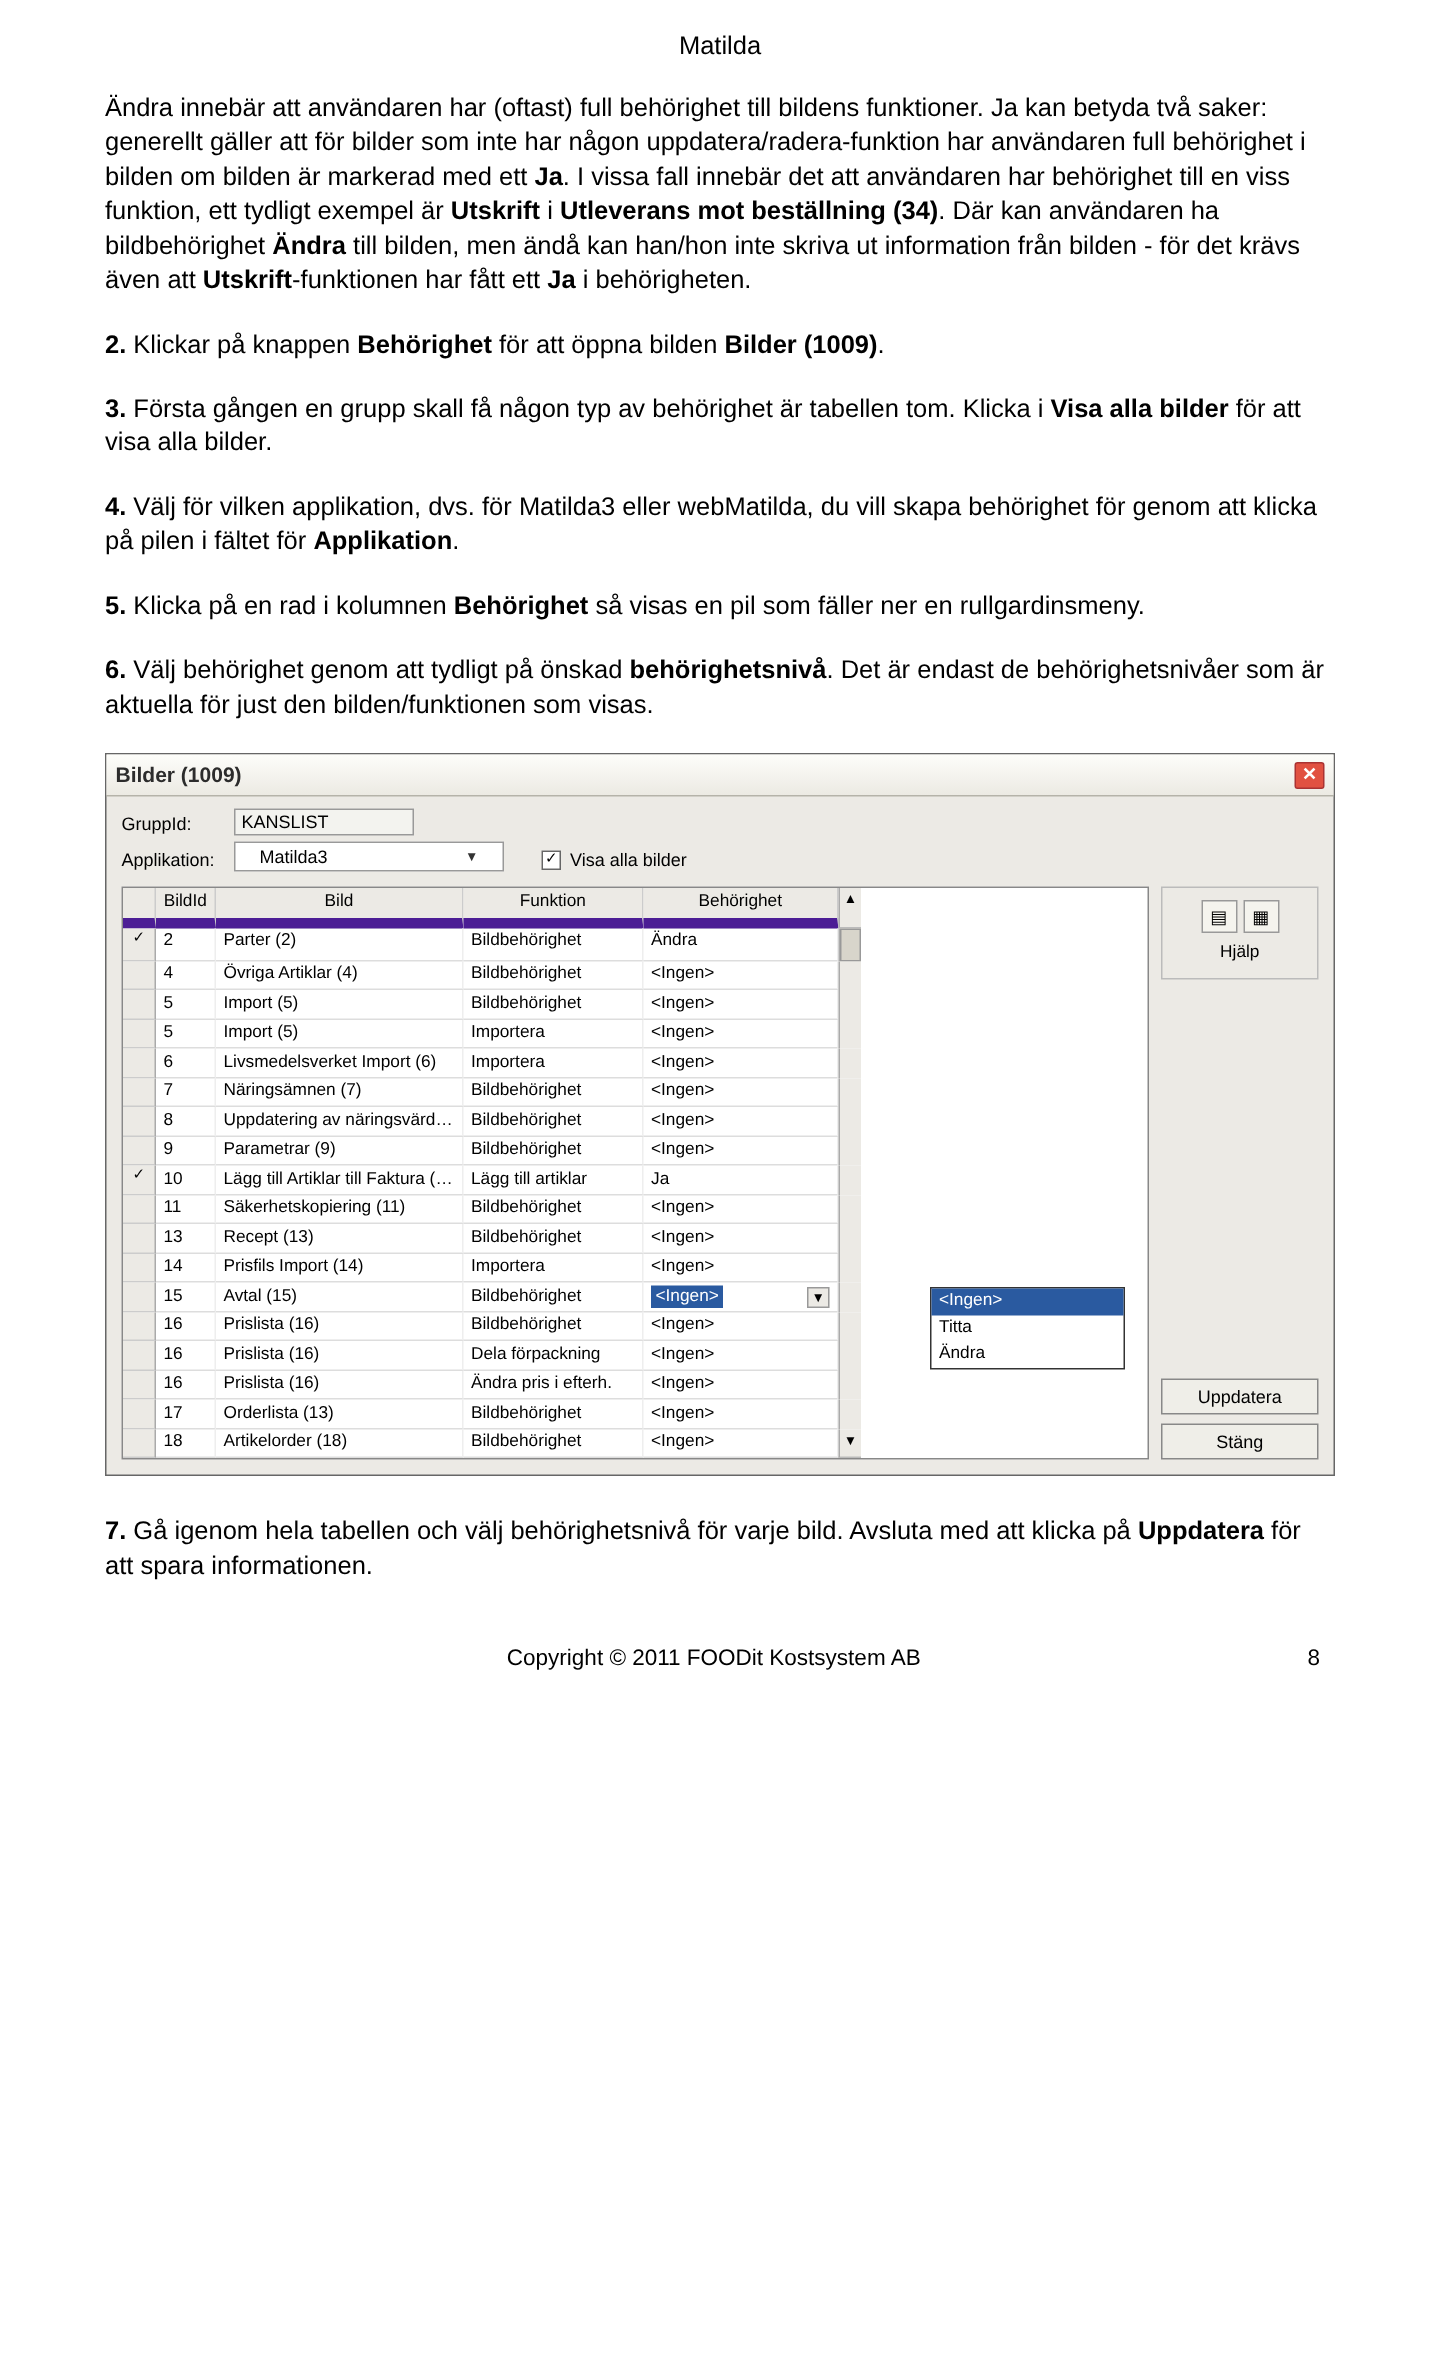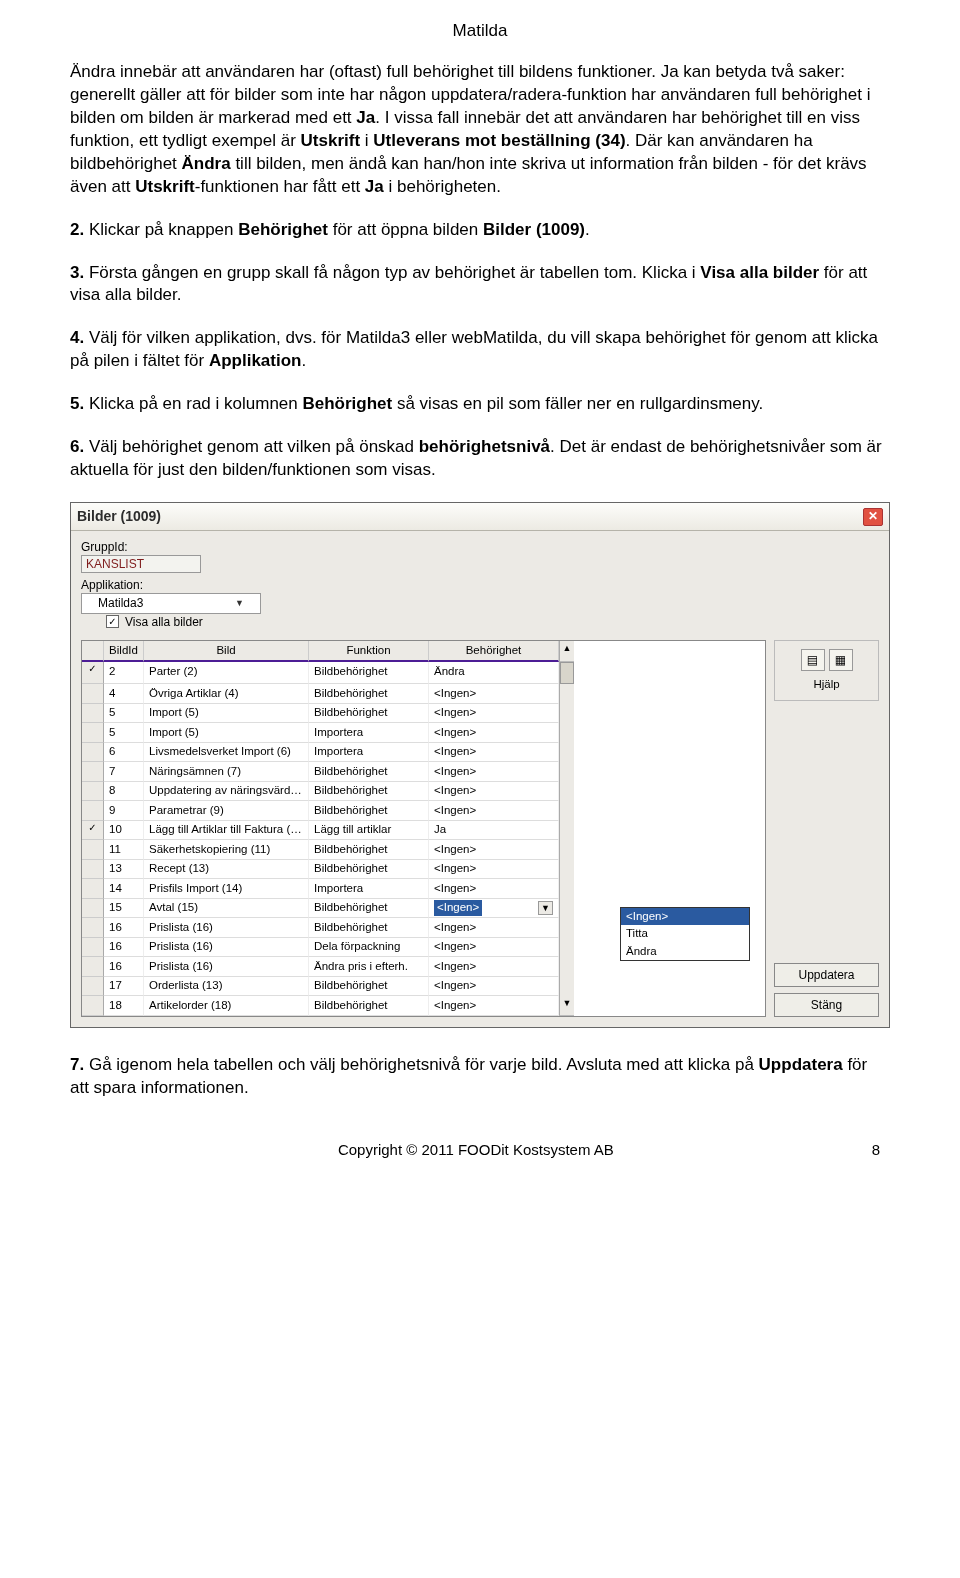--- a/index.html
+++ b/index.html
@@ -75,7 +75,7 @@
   </div>
 
   <div class="num-item">
-    <span class="bold">6.</span><span>  Välj behörighet genom att vilken på önskad </span><span class="bold">behörighetsnivå</span><span>. Det är endast de behörighetsnivåer som är aktuella för just den bilden/funktionen som visas.</span>
+    <span class="bold">6.</span><span>  Välj behörighet genom att tydligt på önskad </span><span class="bold">behörighetsnivå</span><span>. Det är endast de behörighetsnivåer som är aktuella för just den bilden/funktionen som visas.</span>
   </div>
 
   <div class="app-window">

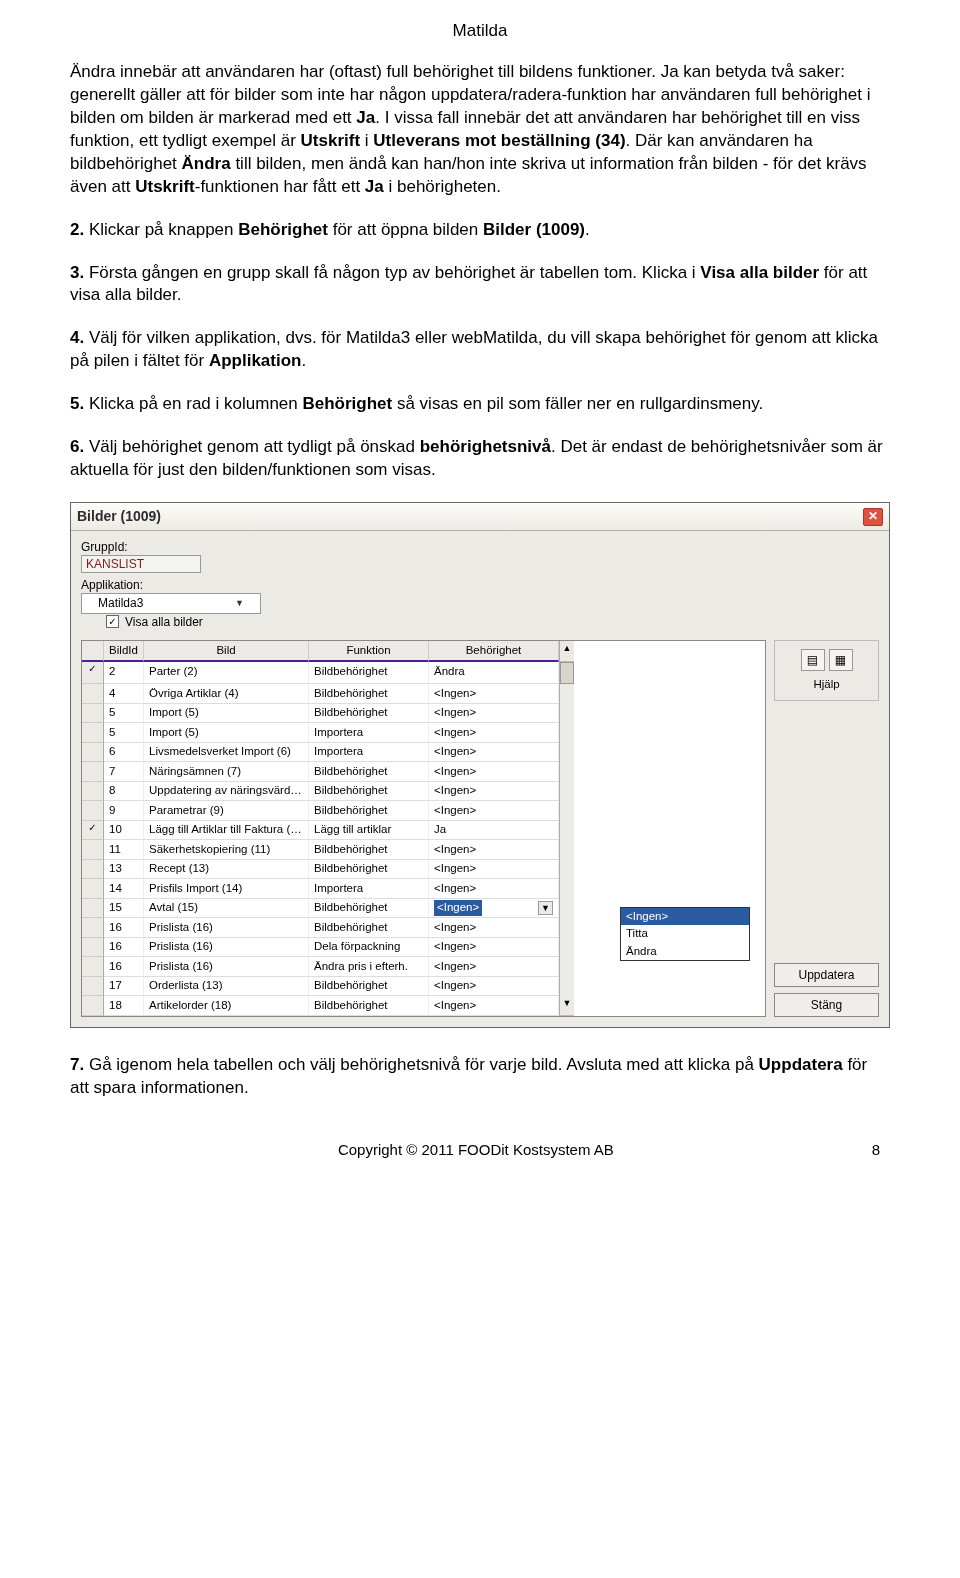--- a/index.html
+++ b/index.html
@@ -14,7 +14,7 @@
 .titlebar-text { font-weight: bold; font-size: 14px; color: #2c2c2c; flex: 1; }
 .close-btn { width: 20px; height: 18px; background: #e15141; color: #fff; display: flex; align-items: center; justify-content: center; border: 1px solid #a33; font-size: 12px; font-weight: bold; border-radius: 2px; cursor: pointer; }
 .form-area { padding: 8px 10px 6px 10px; }
-.form-row { display: flex; align-items: flex-start; margin-bottom: 4px; flex-direction: column; }
+.form-row { display: flex; align-items: flex-end; margin-bottom: 4px; }
 .form-label { width: 75px; font-size: 12px; }
 .text-input { background: #fff; border: 1px solid #999; padding: 1px 4px; font-size: 12px; color: #888; }
 .text-input[readonly] { background: #f3f3ef; color: #7f1d1d; }

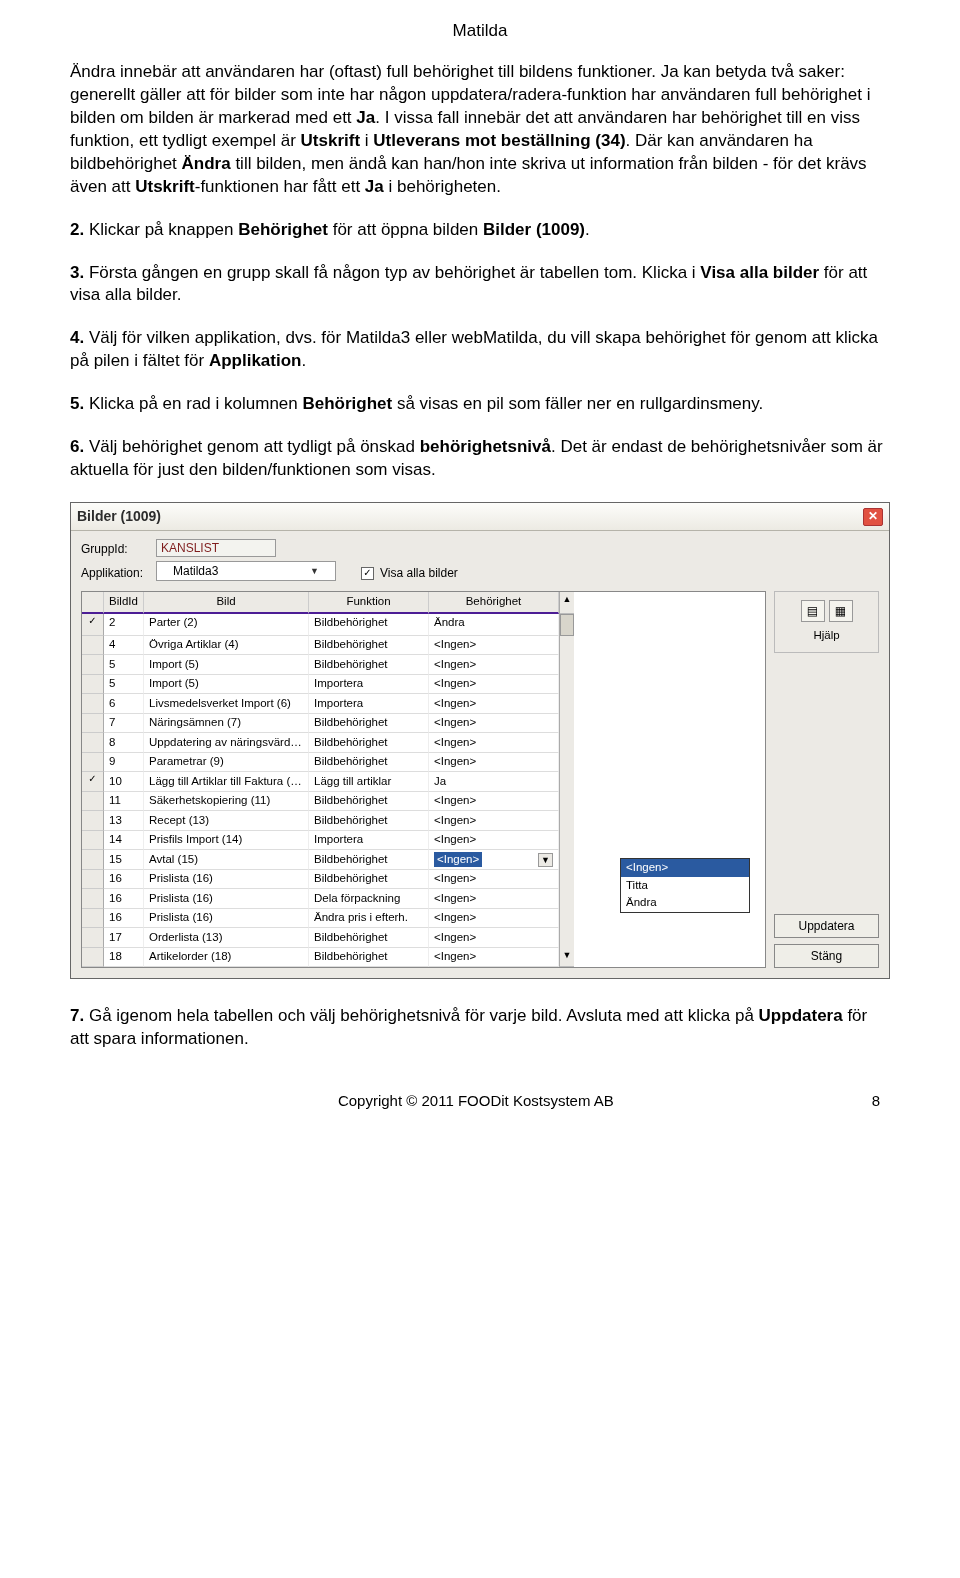--- a/index.html
+++ b/index.html
@@ -17,7 +17,7 @@
 .form-row { display: flex; align-items: flex-end; margin-bottom: 4px; }
 .form-label { width: 75px; font-size: 12px; }
 .text-input { background: #fff; border: 1px solid #999; padding: 1px 4px; font-size: 12px; color: #888; }
-.text-input[readonly] { background: #f3f3ef; color: #7f1d1d; }
+.text-input[readonly] { background: #f3f3ef; color: #000000; }
 .combo { display: flex; align-items: center; background: #fff; border: 1px solid #999; padding: 1px 16px; font-size: 12px; width: 180px; justify-content: space-between; }
 .combo .arrow { font-size: 9px; color: #333; }
 .checkbox-wrap { display: flex; align-items: center; margin-left: 25px; gap: 6px; font-size: 12px; }

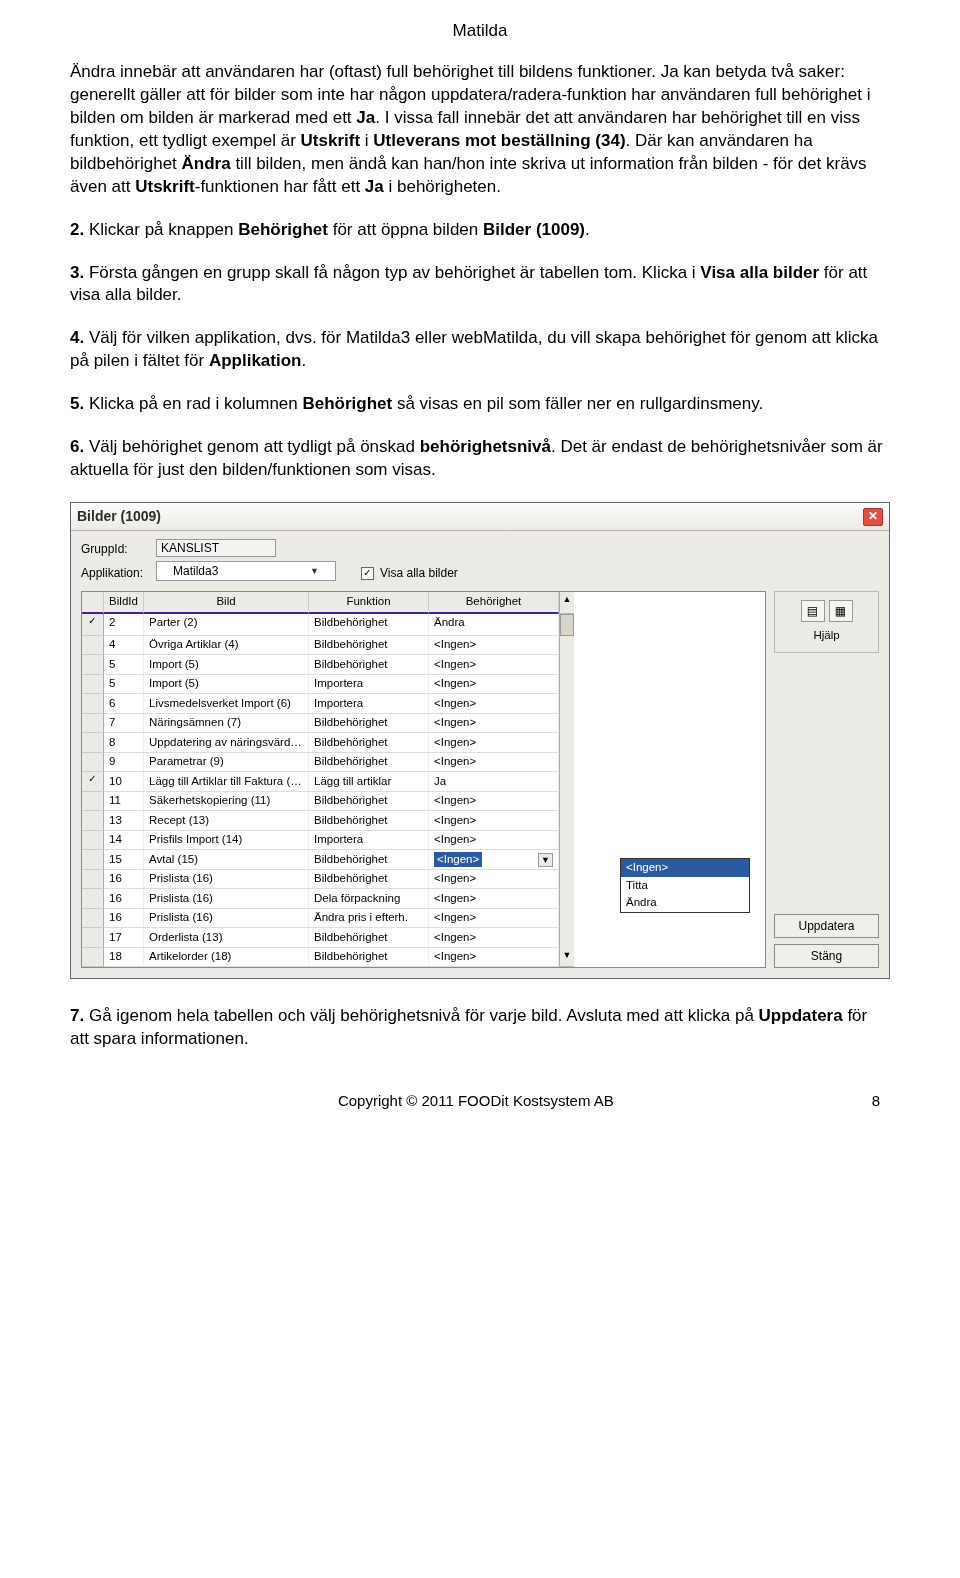--- a/index.html
+++ b/index.html
@@ -25,7 +25,7 @@
 .body-area { display: flex; gap: 8px; padding: 0 10px 10px 10px; }
 .grid-wrap { border: 1px solid #888; background: #fff; flex: 1; position: relative; }
 .grid { display: grid; grid-template-columns: 22px 40px 165px 120px 130px 15px; font-size: 11.5px; }
-.grid-header { background: #eceae5; border-bottom: 2px solid #4c1d95; border-right: 1px solid #ccc; padding: 2px 4px; text-align: center; font-size: 11.5px; }
+.grid-header { background: #eceae5; border-bottom: 7px solid #4c1d95; border-right: 1px solid #ccc; padding: 2px 4px; text-align: center; font-size: 11.5px; }
 .grid-cell { border-bottom: 1px solid #ddd; border-right: 1px solid #eee; padding: 1.5px 5px; white-space: nowrap; overflow: hidden; text-overflow: ellipsis; }
 .row-handle { background: #eceae5; border-bottom: 1px solid #ccc; text-align: center; font-size: 10px; border-right: 1px solid #aaa; }
 .scroll-col { background: #eceae5; border-left: 1px solid #aaa; }

